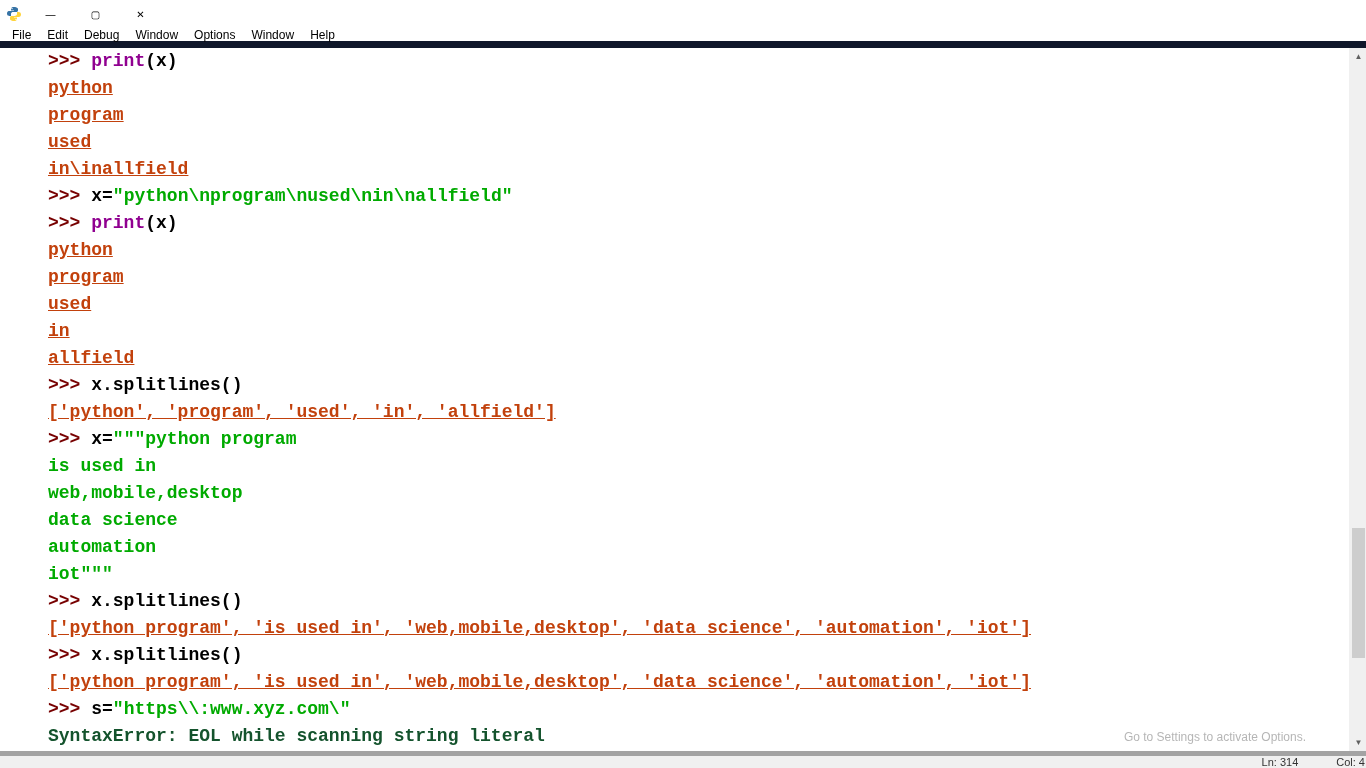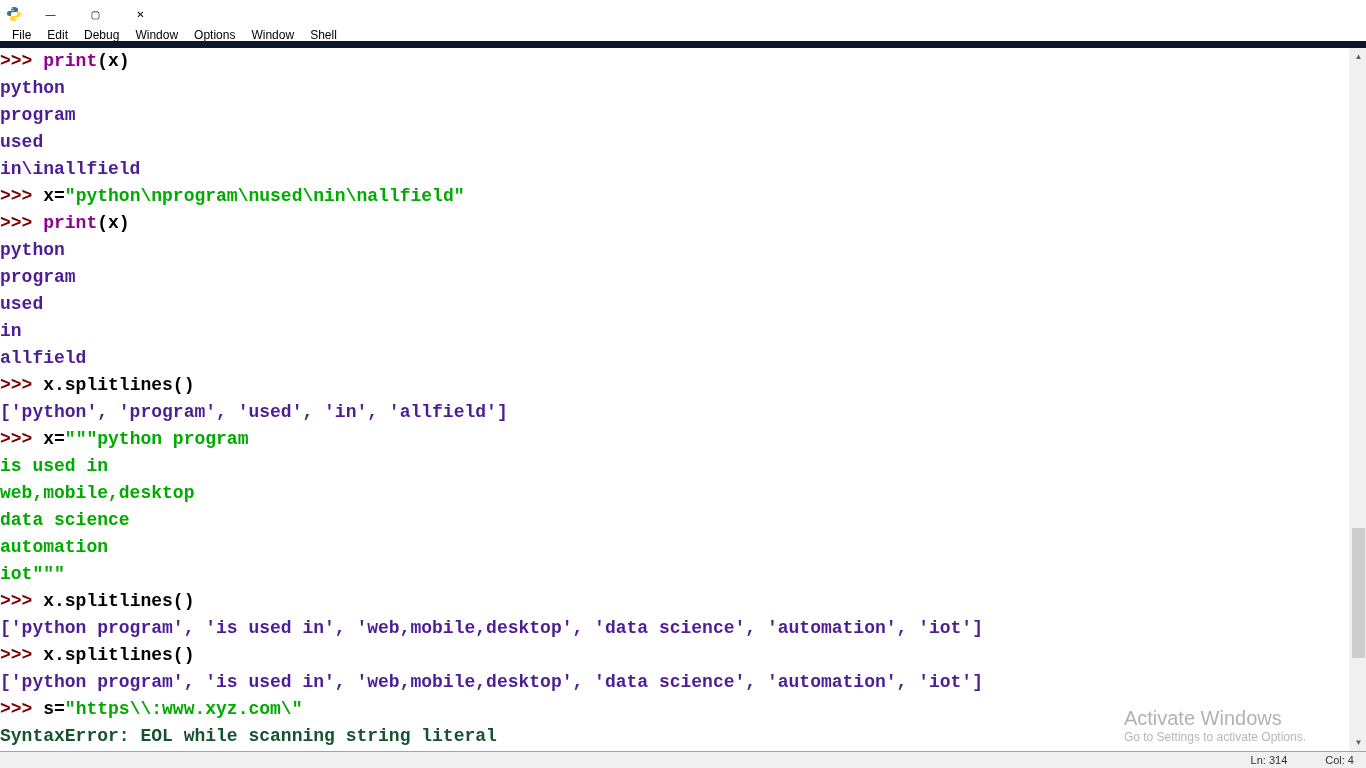--- a/index.html
+++ b/index.html
@@ -61,7 +61,7 @@
   <div>Window</div>
   <div>Options</div>
   <div>Window</div>
-  <div>Shell</div>
+  <div>Help</div>
 </div>
 
 <div class="shell-wrap">

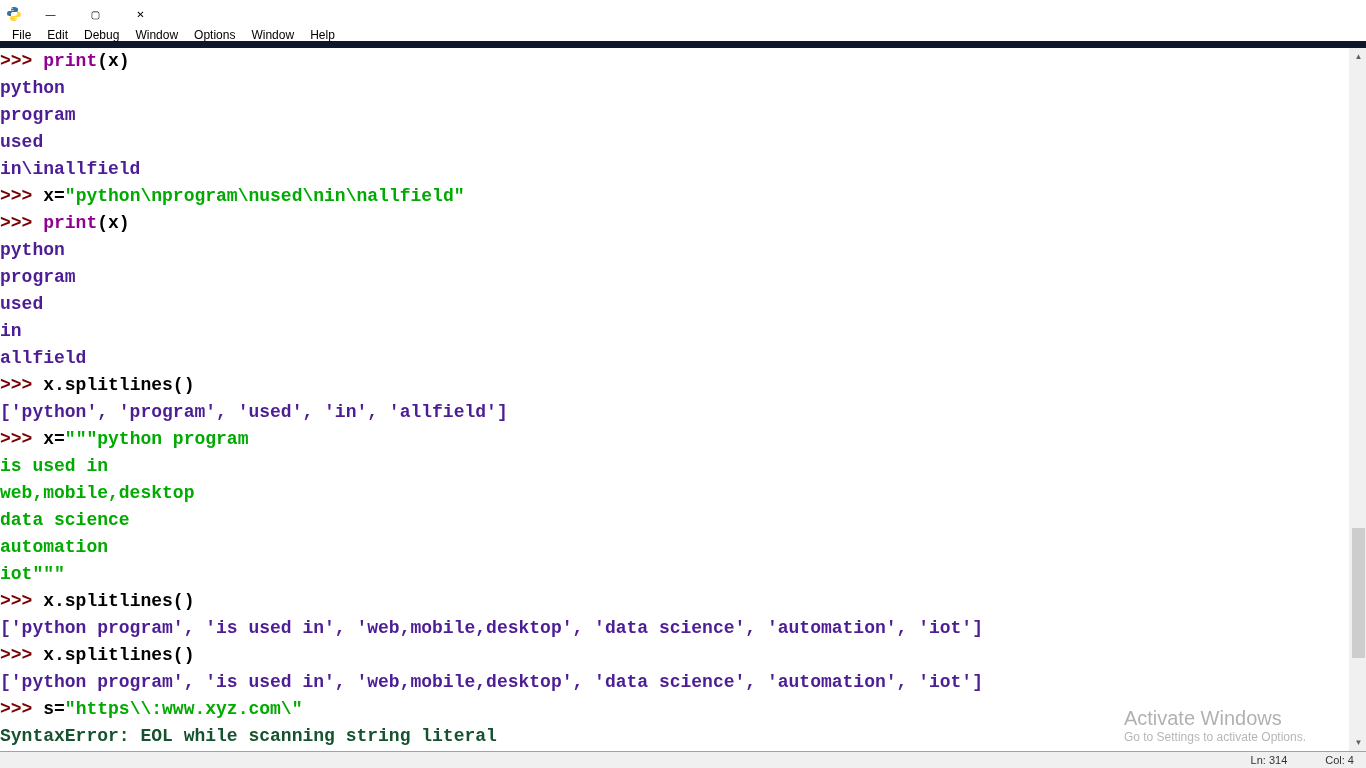--- a/index.html
+++ b/index.html
@@ -12,7 +12,7 @@
 .menubar { height:20px; display:flex; align-items:center; padding:0 4px; font-size:12px; border-bottom:7px solid #0f172a; }
 .menubar > div { padding:2px 8px; cursor:default; }
 .shell-wrap { position:absolute; top:48px; bottom:17px; left:0; right:0; display:flex; }
-.shell { flex:1; overflow:hidden; background:#fff; font-family:"Courier New",monospace; font-size:18px; line-height:27px; font-weight:bold; padding:0 0; white-space:pre; }
+.shell { flex:1; overflow:hidden; background:#fff; font-family:"Courier New",monospace; font-size:18px; line-height:27px; font-weight:bold; padding:0 0; white-space:pre;margin-left:48px; }
 .scrollbar { width:17px; background:#f0f0f0; position:relative; border-left:1px solid #f0f0f0;}
 .scroll-btn { width:17px; height:17px; background:#f0f0f0; display:flex; align-items:center; justify-content:center; font-size:8px; color:#606060; position:absolute; left:0;}
 .scroll-btn.up{top:0;} .scroll-btn.down{bottom:0;}

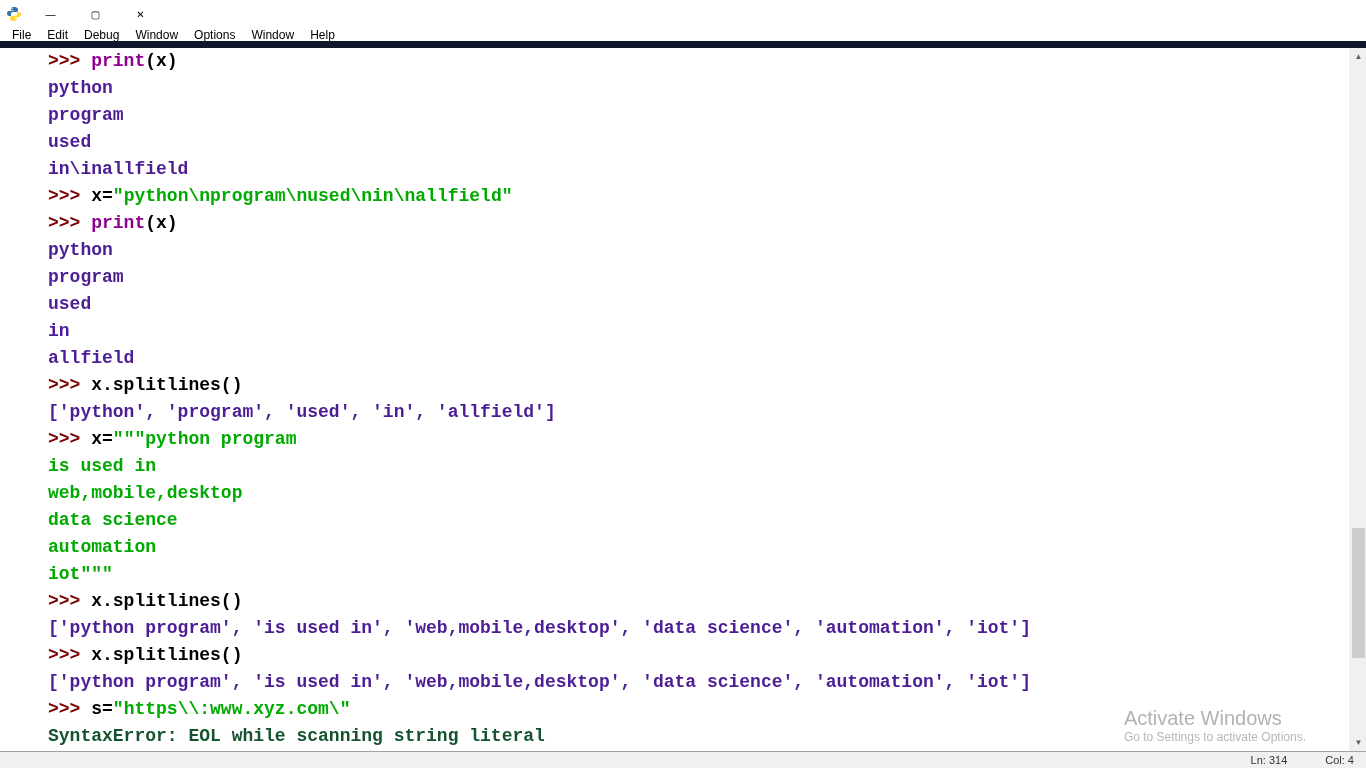--- a/index.html
+++ b/index.html
@@ -25,7 +25,7 @@
 .prompt{color:#770000;}      
 .builtin{color:#900090;}
 .str{color:#00AA00;}
-.stdout{color:#4c1d95;}
+.stdout{color:#c2410c;text-decoration:underline;}
 .err{color:#14532d;}
 .norm{color:#000;}
 </style>

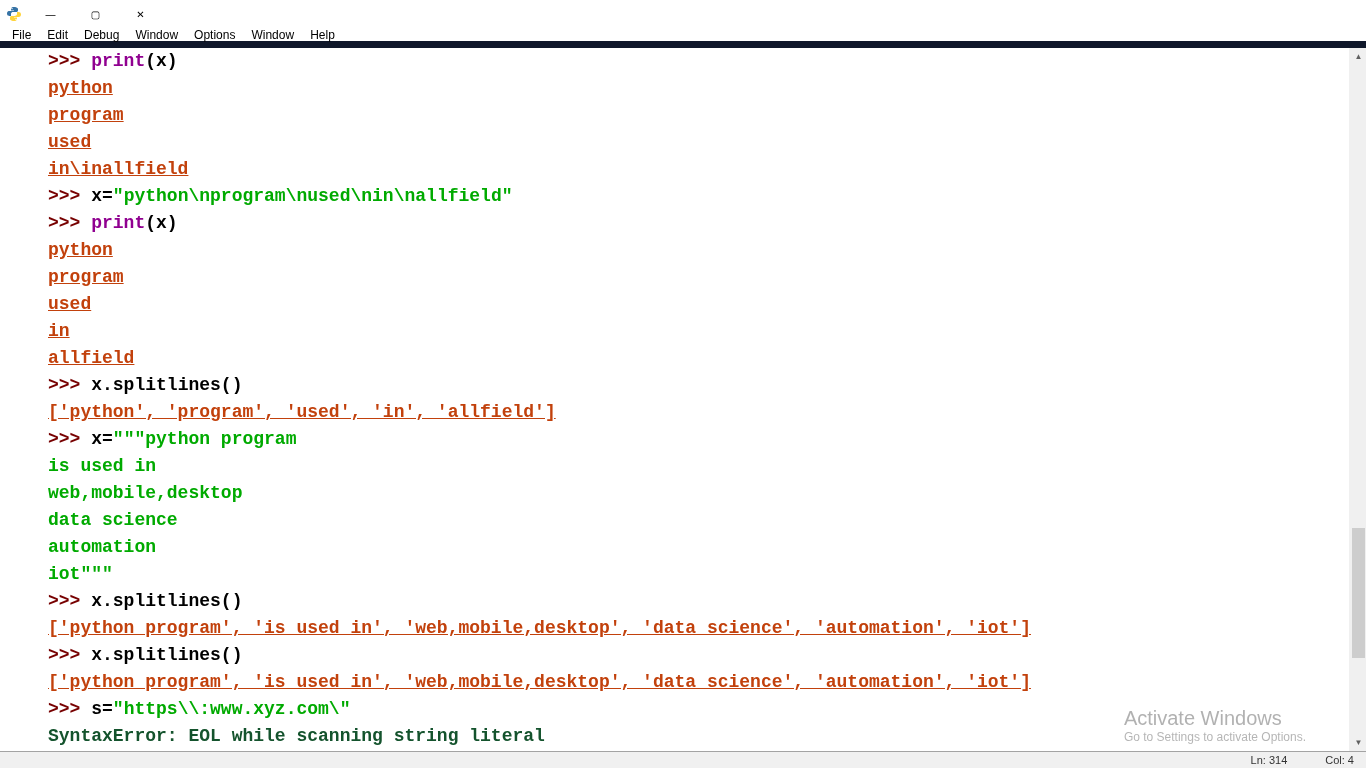--- a/index.html
+++ b/index.html
@@ -74,7 +74,6 @@
 </div>
 
 <div class="watermark">
-  <div class="wt">Activate Windows</div>
   <div class="ws">Go to Settings to activate Options.</div>
 </div>
 

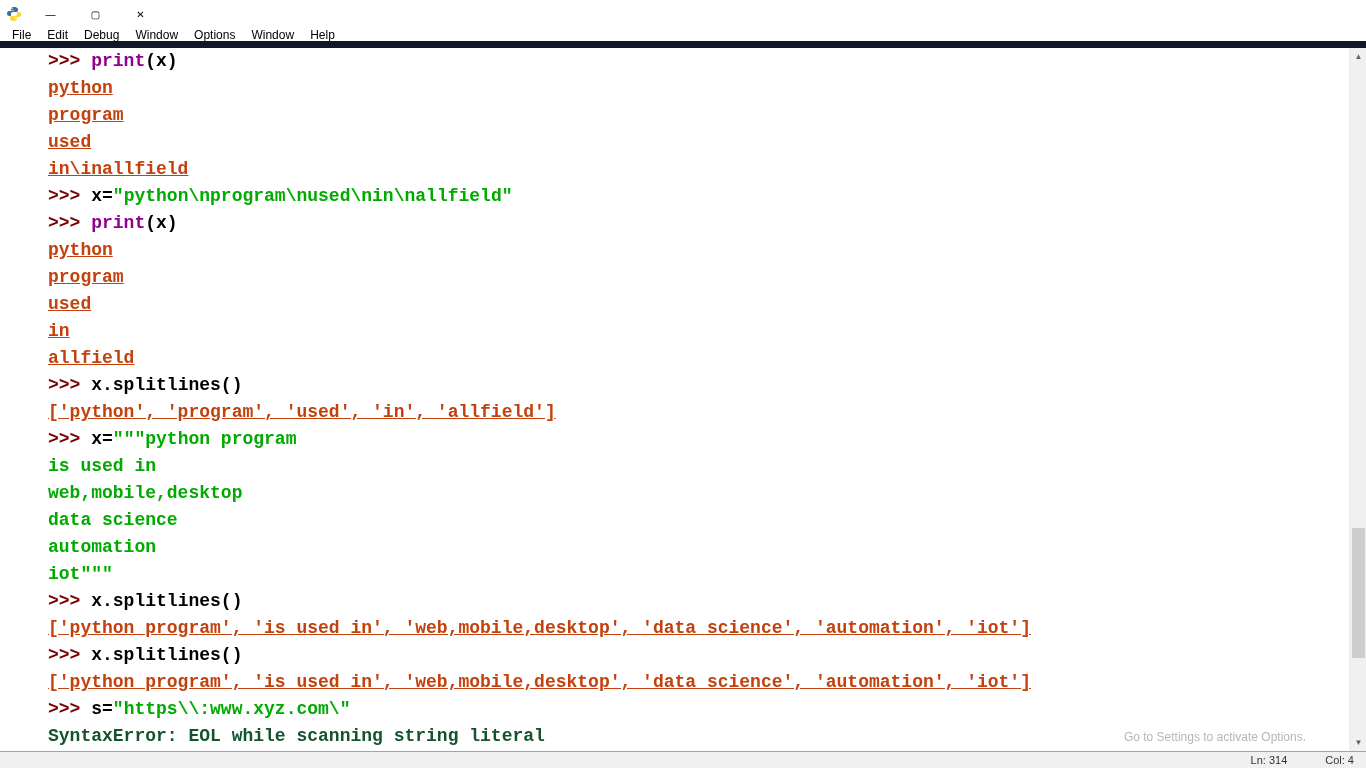--- a/index.html
+++ b/index.html
@@ -17,7 +17,7 @@
 .scroll-btn { width:17px; height:17px; background:#f0f0f0; display:flex; align-items:center; justify-content:center; font-size:8px; color:#606060; position:absolute; left:0;}
 .scroll-btn.up{top:0;} .scroll-btn.down{bottom:0;}
 .scroll-thumb { position:absolute; left:2px; width:13px; background:#cdcdcd; top:480px; height:130px; }
-.statusbar { position:absolute; bottom:0; left:0; right:0; height:17px; background:#f0f0f0; border-top:1px solid #a3a3a3; font-size:11px; display:flex; align-items:center; justify-content:flex-end; padding:0 12px; color:#333;gap:15px;}
+.statusbar { position:absolute; bottom:0; left:0; right:0; height:17px; background:#f0f0f0; border-top:5px solid #a3a3a3; font-size:11px; display:flex; align-items:center; justify-content:flex-end; padding:0 1px; color:#333;gap:15px;}
 .watermark { position:absolute; right:60px; bottom:24px; text-align:left; color:rgba(120,120,120,.55); pointer-events:none; }
 .watermark .wt { font-size:20px; font-weight:400; color:rgba(120,120,120,.58);} 
 .watermark .ws { font-size:12px; color:rgba(120,120,120,.55);}

